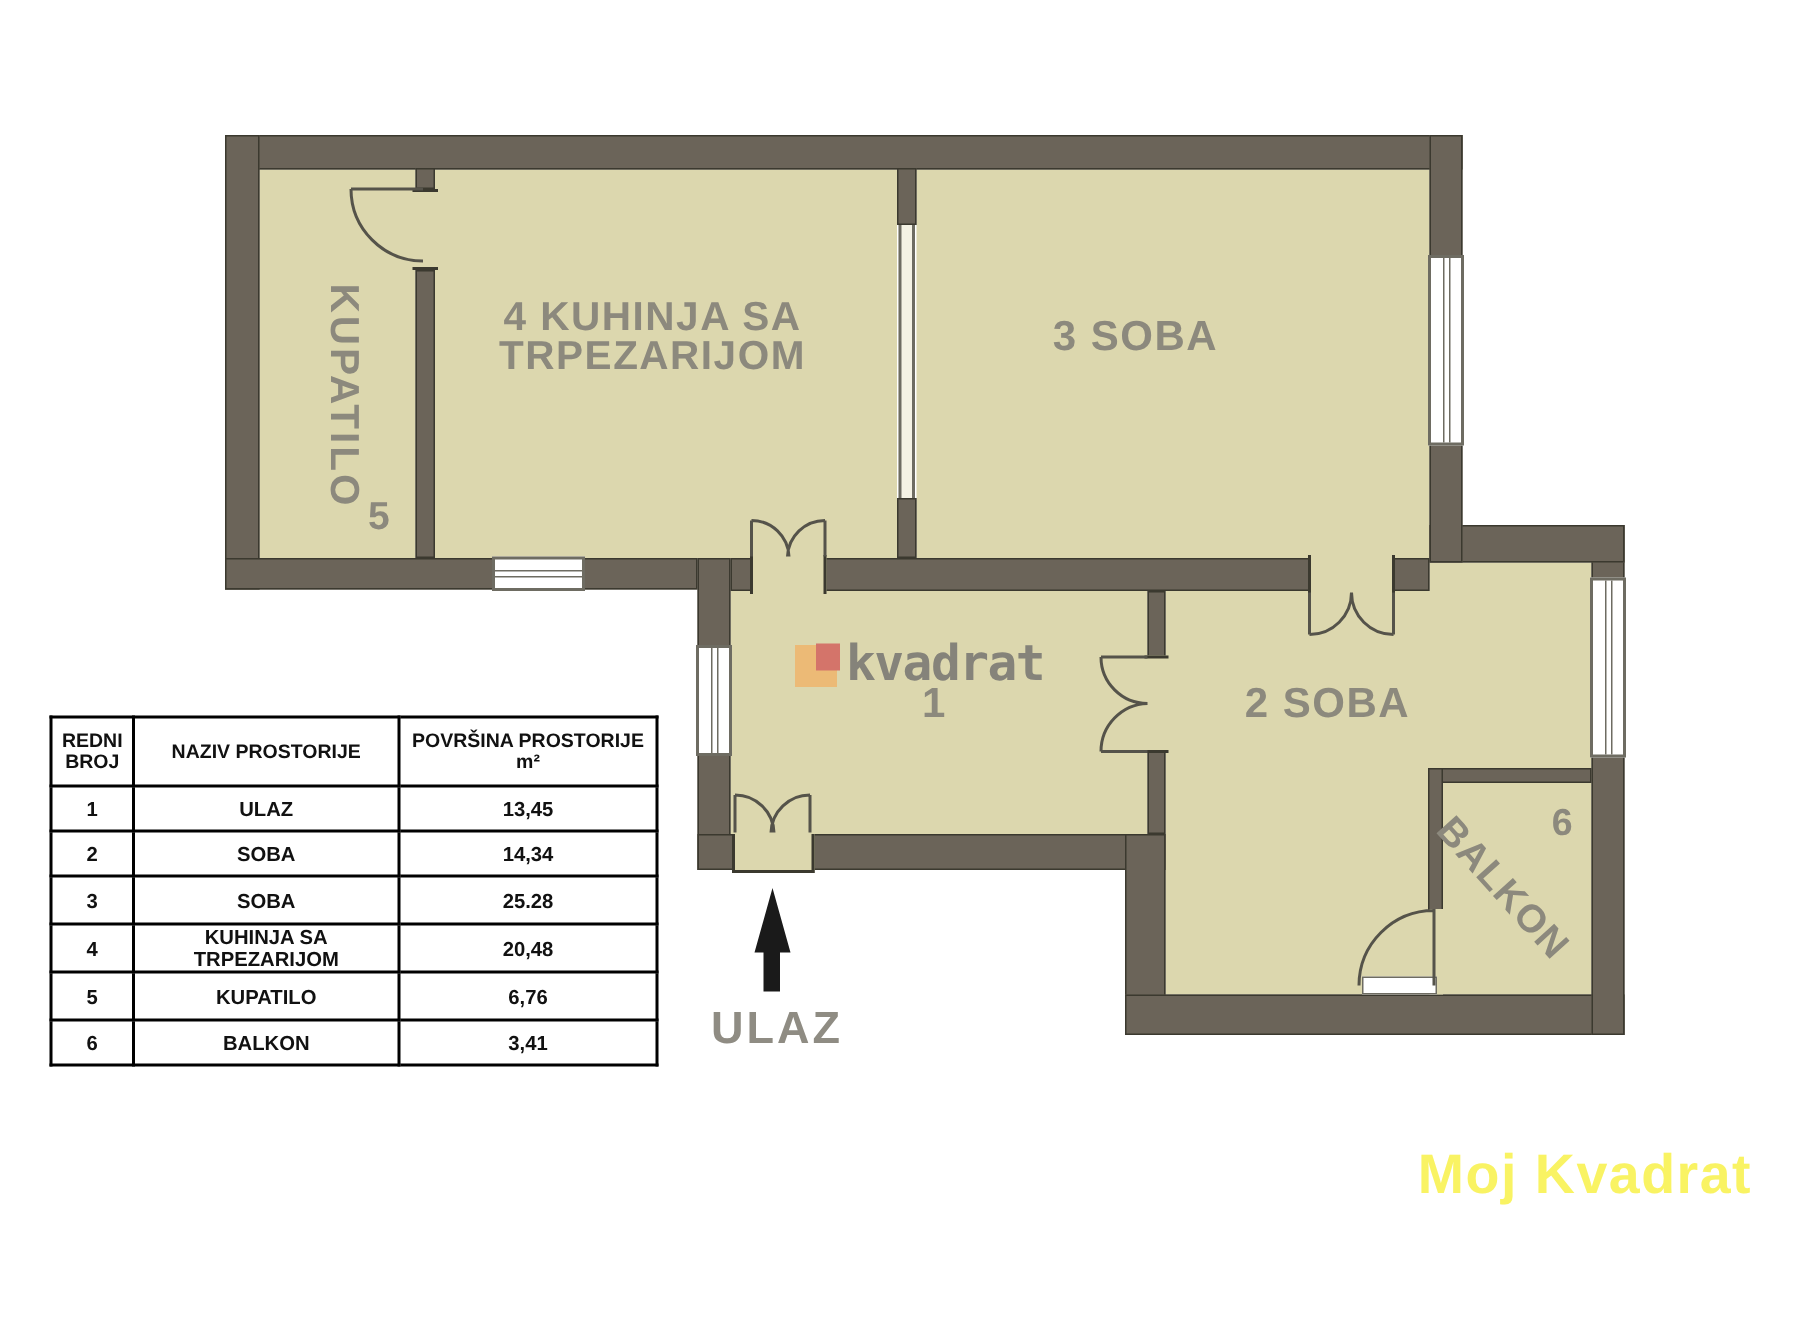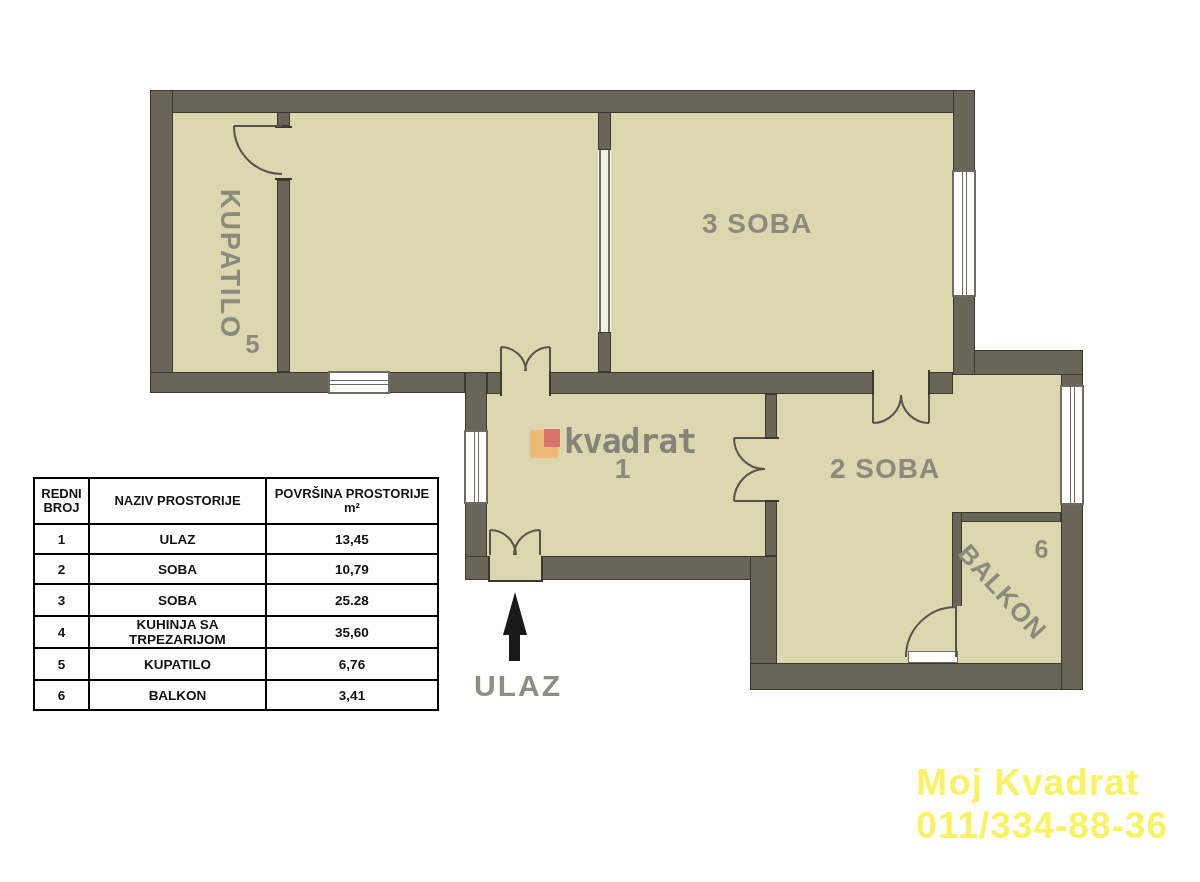--- a/index.html
+++ b/index.html
@@ -119,6 +119,10 @@
 
   <div class="plan-label rot90" style="left:229px;top:264px;font-size:27px;letter-spacing:2px;">KUPATILO</div>
   <div class="plan-label" style="left:253px;top:344px;font-size:26px;">5</div>
+  <div class="abs" style="left:435px;top:224px;transform:translate(-50%,-50%);text-align:center;color:#8c897d;font-weight:bold;font-size:27px;line-height:26px;white-space:nowrap;letter-spacing:1px;">
+    <div>4  KUHINJA SA</div>
+    <div>TRPEZARIJOM</div>
+  </div>
   <div class="plan-label" style="left:757px;top:224px;">3 SOBA</div>
   <div class="plan-label" style="left:885px;top:469px;">2 SOBA</div>
   <div class="plan-label" style="left:623px;top:469px;">1</div>

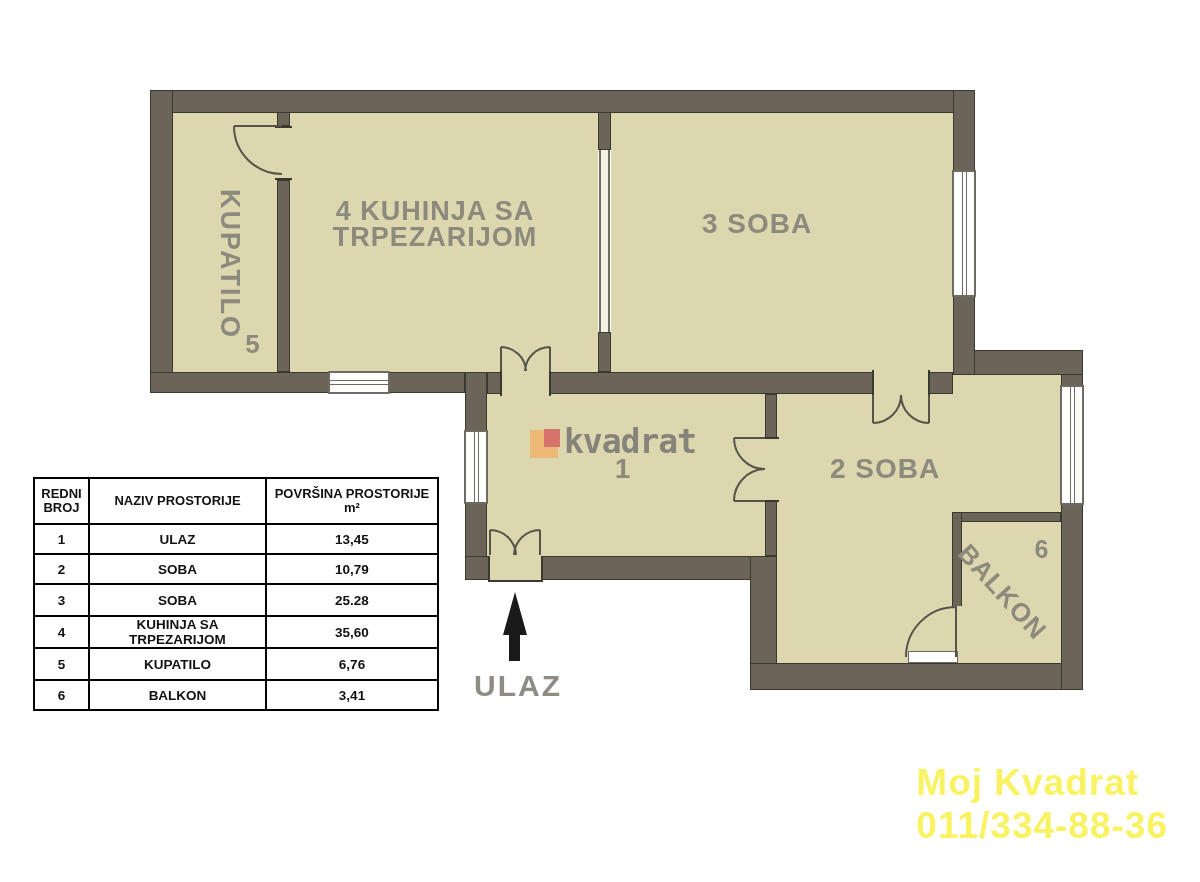--- a/index.html
+++ b/index.html
@@ -159,7 +159,7 @@
   <tr style="height:30px">
     <td>2</td>
     <td>SOBA</td>
-    <td>10,79</td>
+    <td>14,34</td>
   </tr>
   <tr style="height:32px">
     <td>3</td>

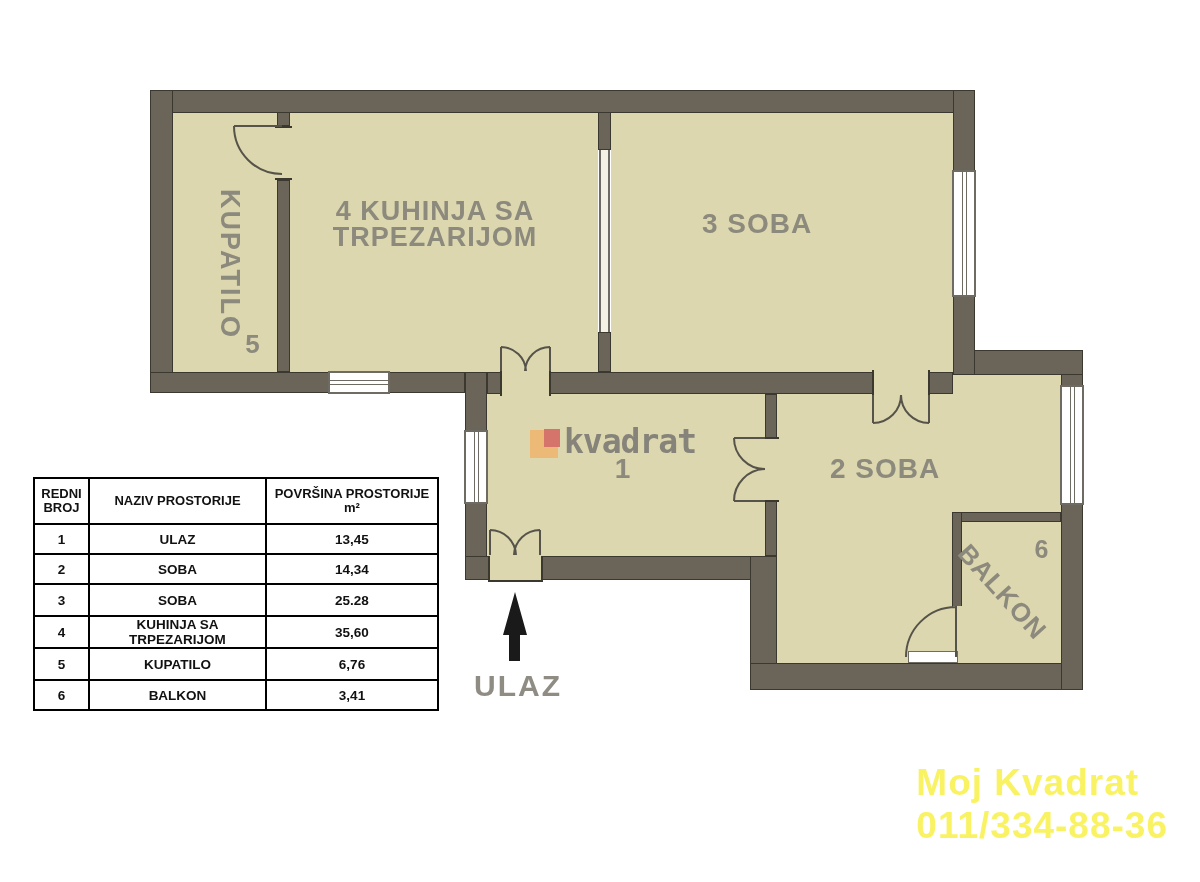--- a/index.html
+++ b/index.html
@@ -169,7 +169,7 @@
   <tr style="height:32px">
     <td>4</td>
     <td>KUHINJA SA TRPEZARIJOM</td>
-    <td>35,60</td>
+    <td>20,48</td>
   </tr>
   <tr style="height:32px">
     <td>5</td>

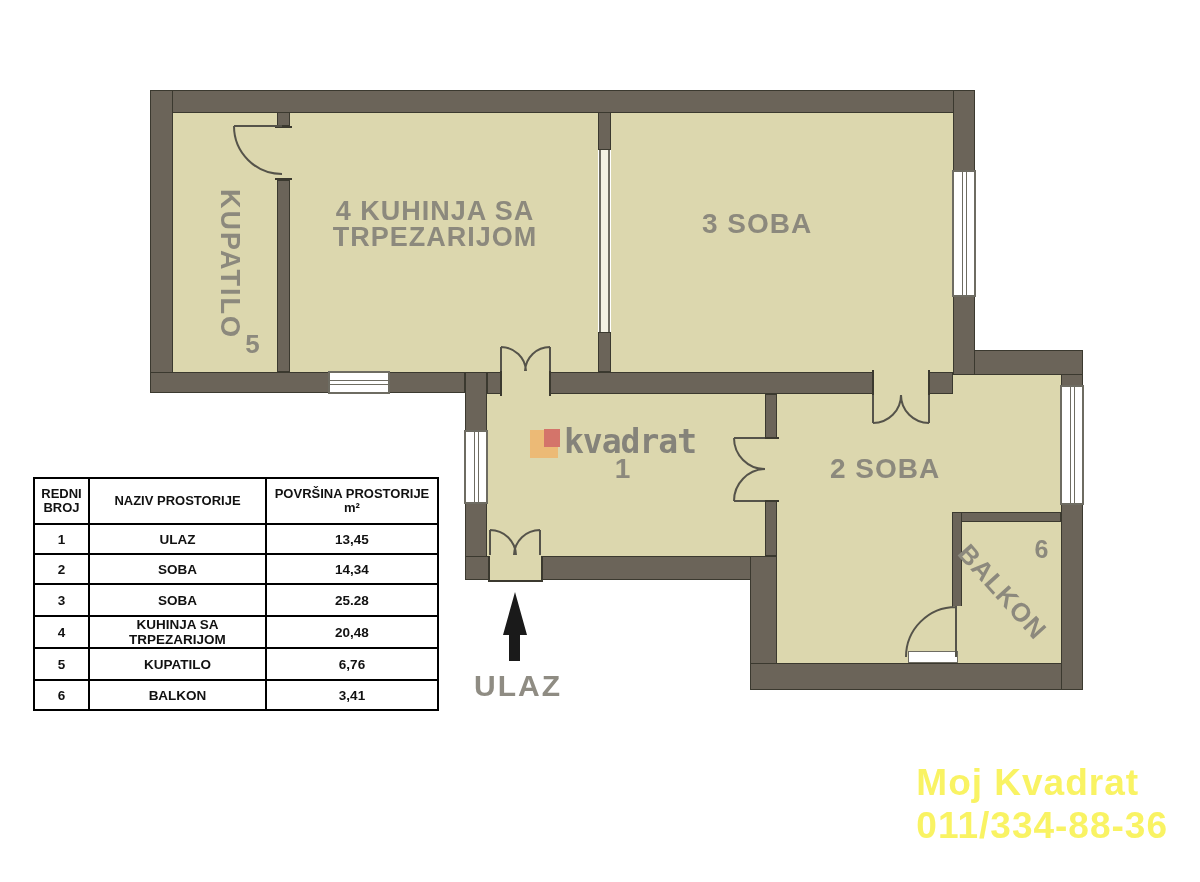--- a/index.html
+++ b/index.html
@@ -186,7 +186,6 @@
 
 <div class="contact">
   <div>Moj Kvadrat</div>
-  <div>011/334-88-36</div>
 </div>
 
 </body></html>

